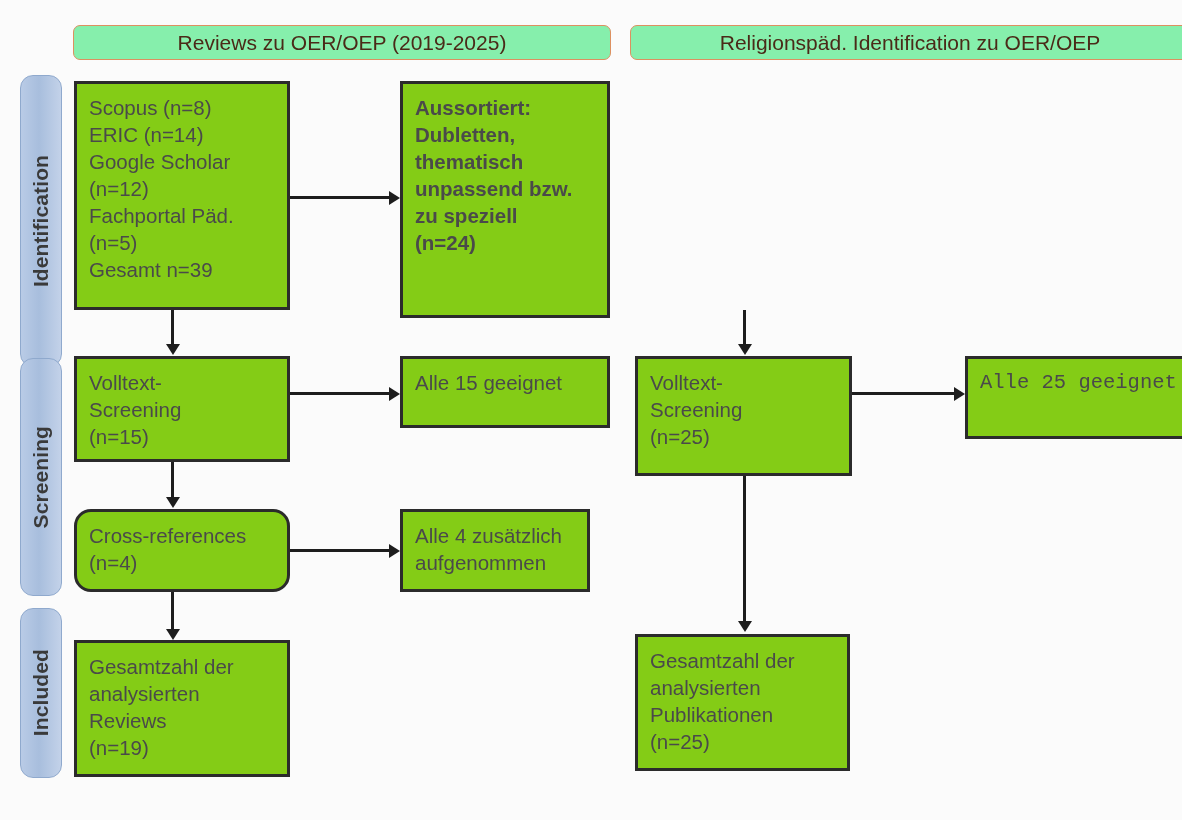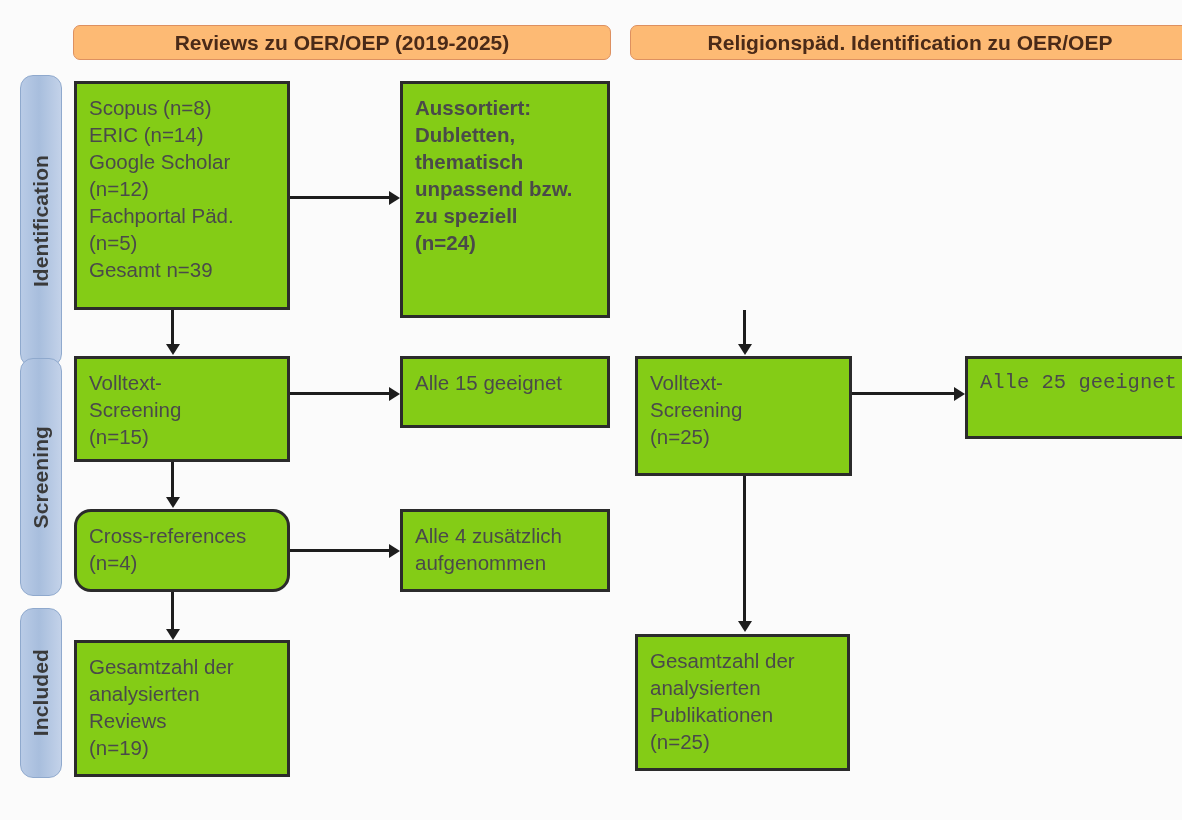--- a/index.html
+++ b/index.html
@@ -42,7 +42,7 @@
   
   .col-header {
     position: absolute;
-    background: #fdba74;
+    background: #86efac;
     border: 1px solid #dd9060;
     border-radius: 7px;
     box-sizing: border-box;
@@ -51,7 +51,7 @@
     justify-content: center;
     color: #4a2a18;
     font-size: 21px;
-    font-weight: bold;
+    font-weight: normal;
     white-space: nowrap;
   }
 

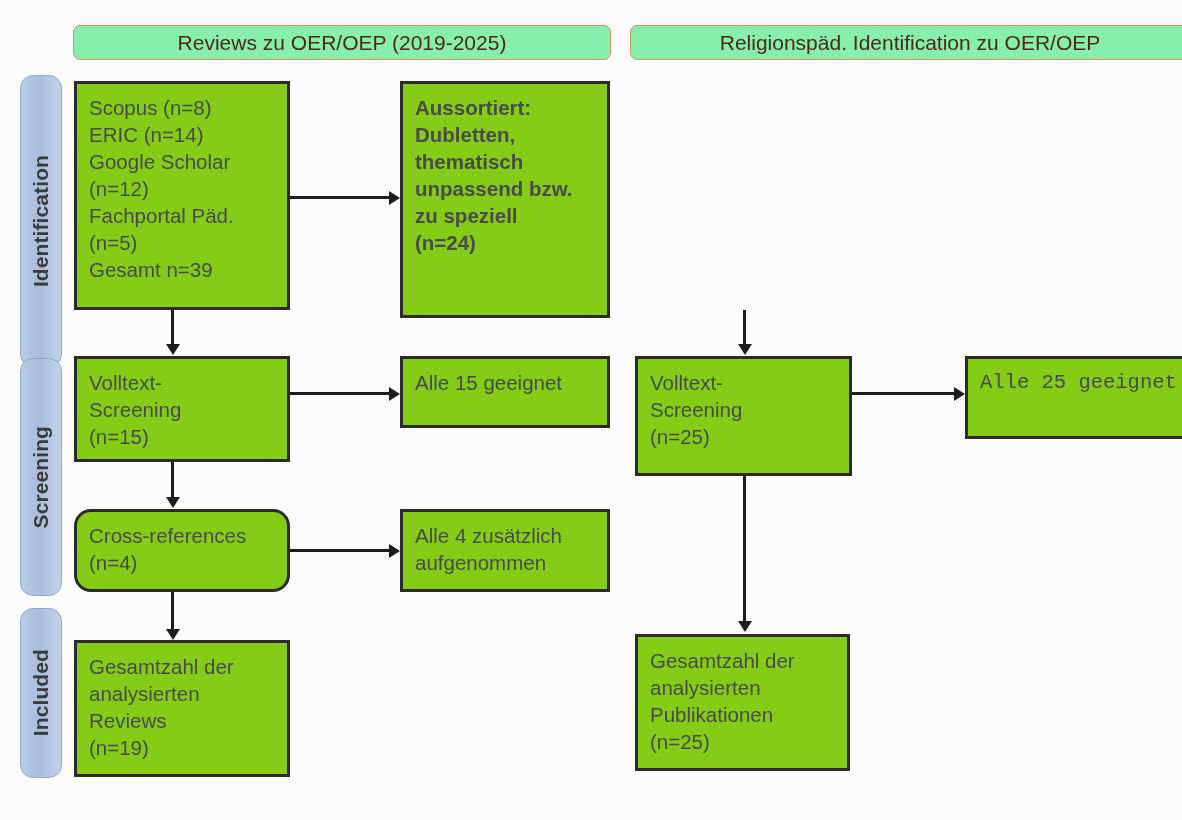--- a/index.html
+++ b/index.html
@@ -150,7 +150,7 @@
   <div class="node" style="left:74px; top:509px; width:216px; height:83px;border-radius:17px;">Cross-references
 (n=4)</div>
 
-  <div class="node" style="left:400px; top:509px; width:210px; height:83px;">Alle 4 zusätzlich
+  <div class="node" style="left:400px; top:509px; width:190px; height:83px;">Alle 4 zusätzlich
 aufgenommen</div>
 
   <div class="conn h" style="left:290px; top:549px; width:99px;"></div>

